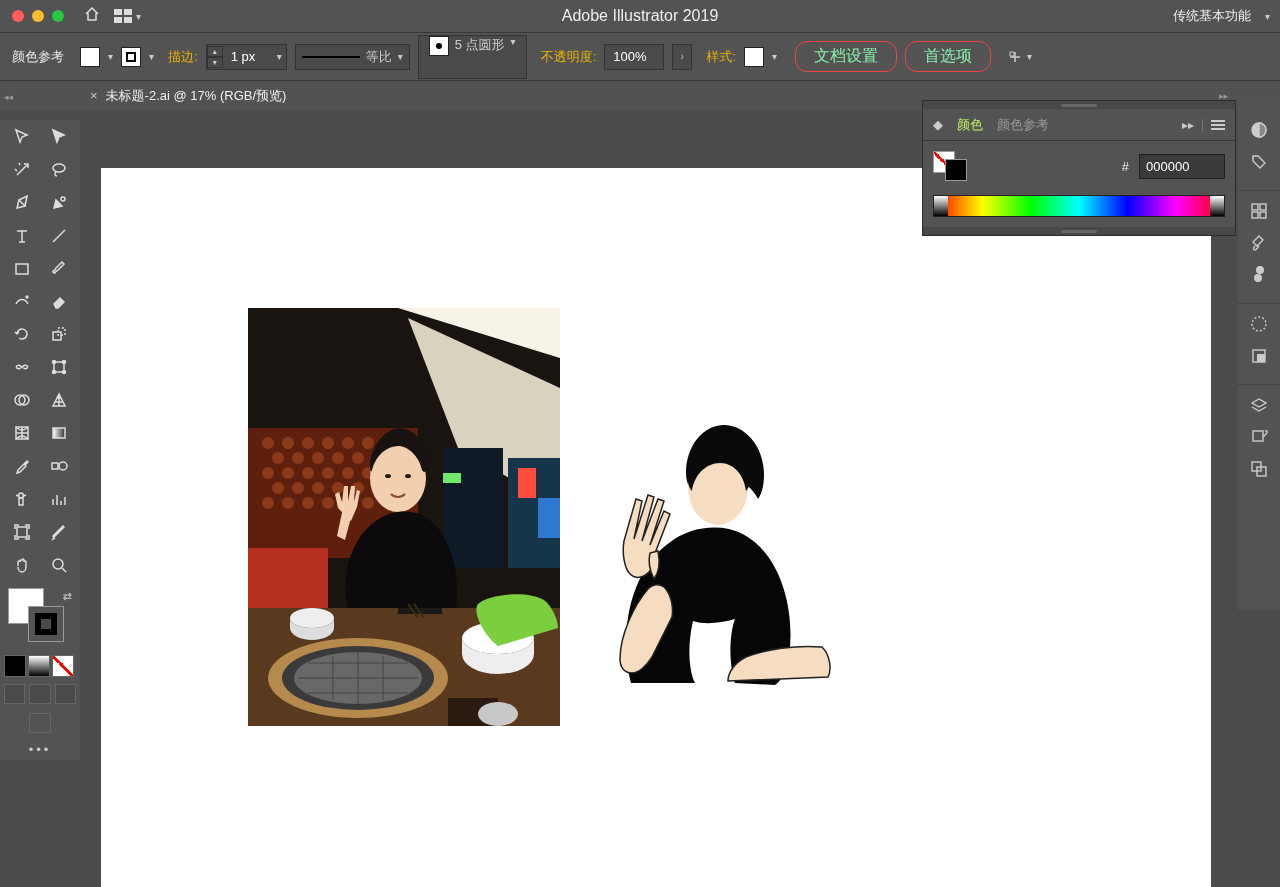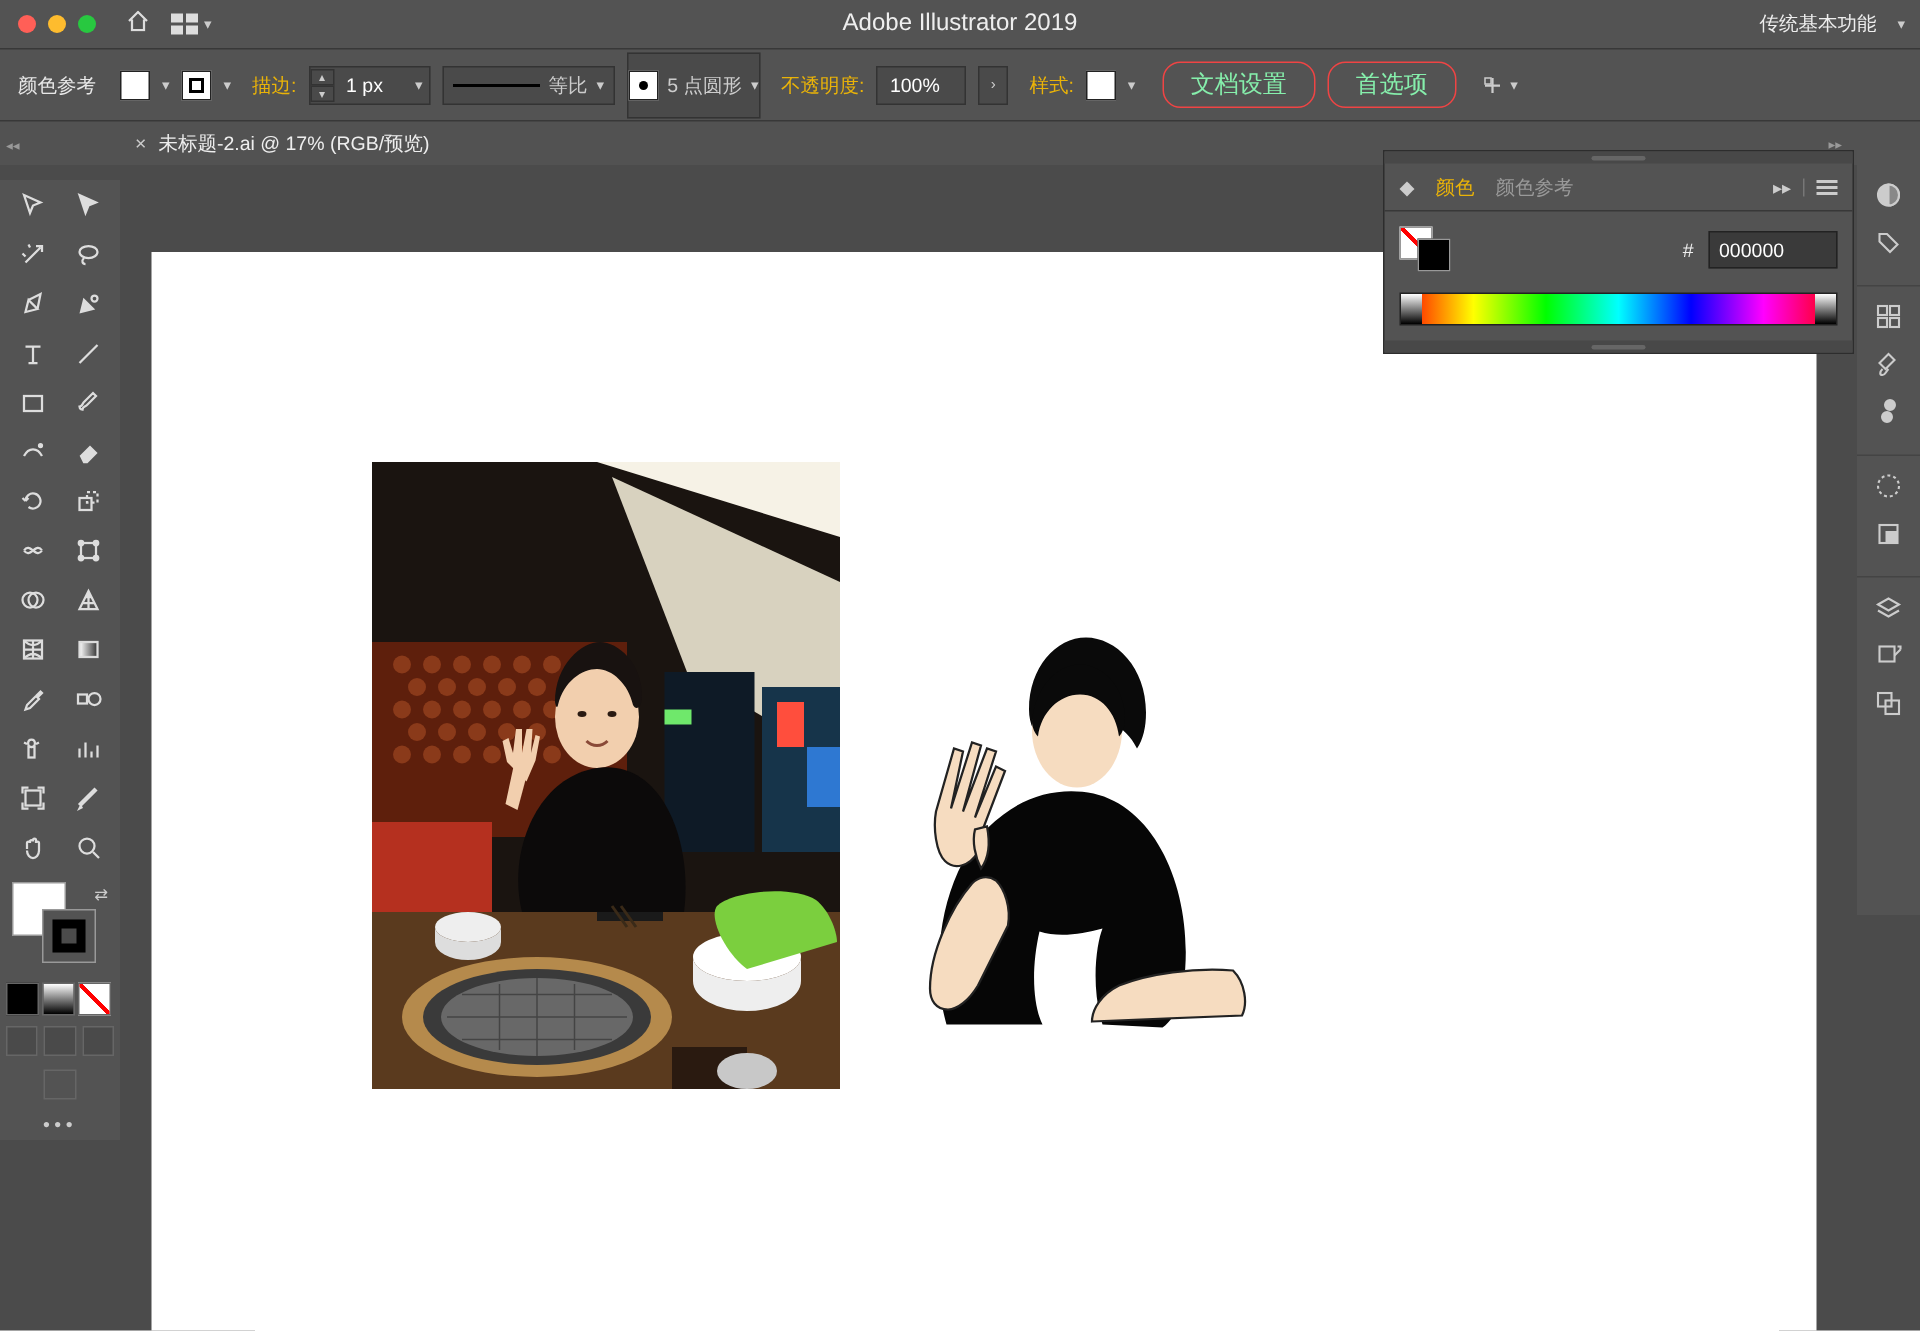--- a/index.html
+++ b/index.html
@@ -149,7 +149,7 @@
     <span>等比</span>
     <span class="chev">▾</span>
   </div>
-  <div style="display:flex;align-items:center;border:1px solid #333;background:#4a4a4a;height:44px;padding:0 0;gap:6px">
+  <div style="display:flex;border:1px solid #333;background:#4a4a4a;height:44px;padding:0 10px;gap:6px">
     <div class="profile-sw">
         <span></span>
       </div>

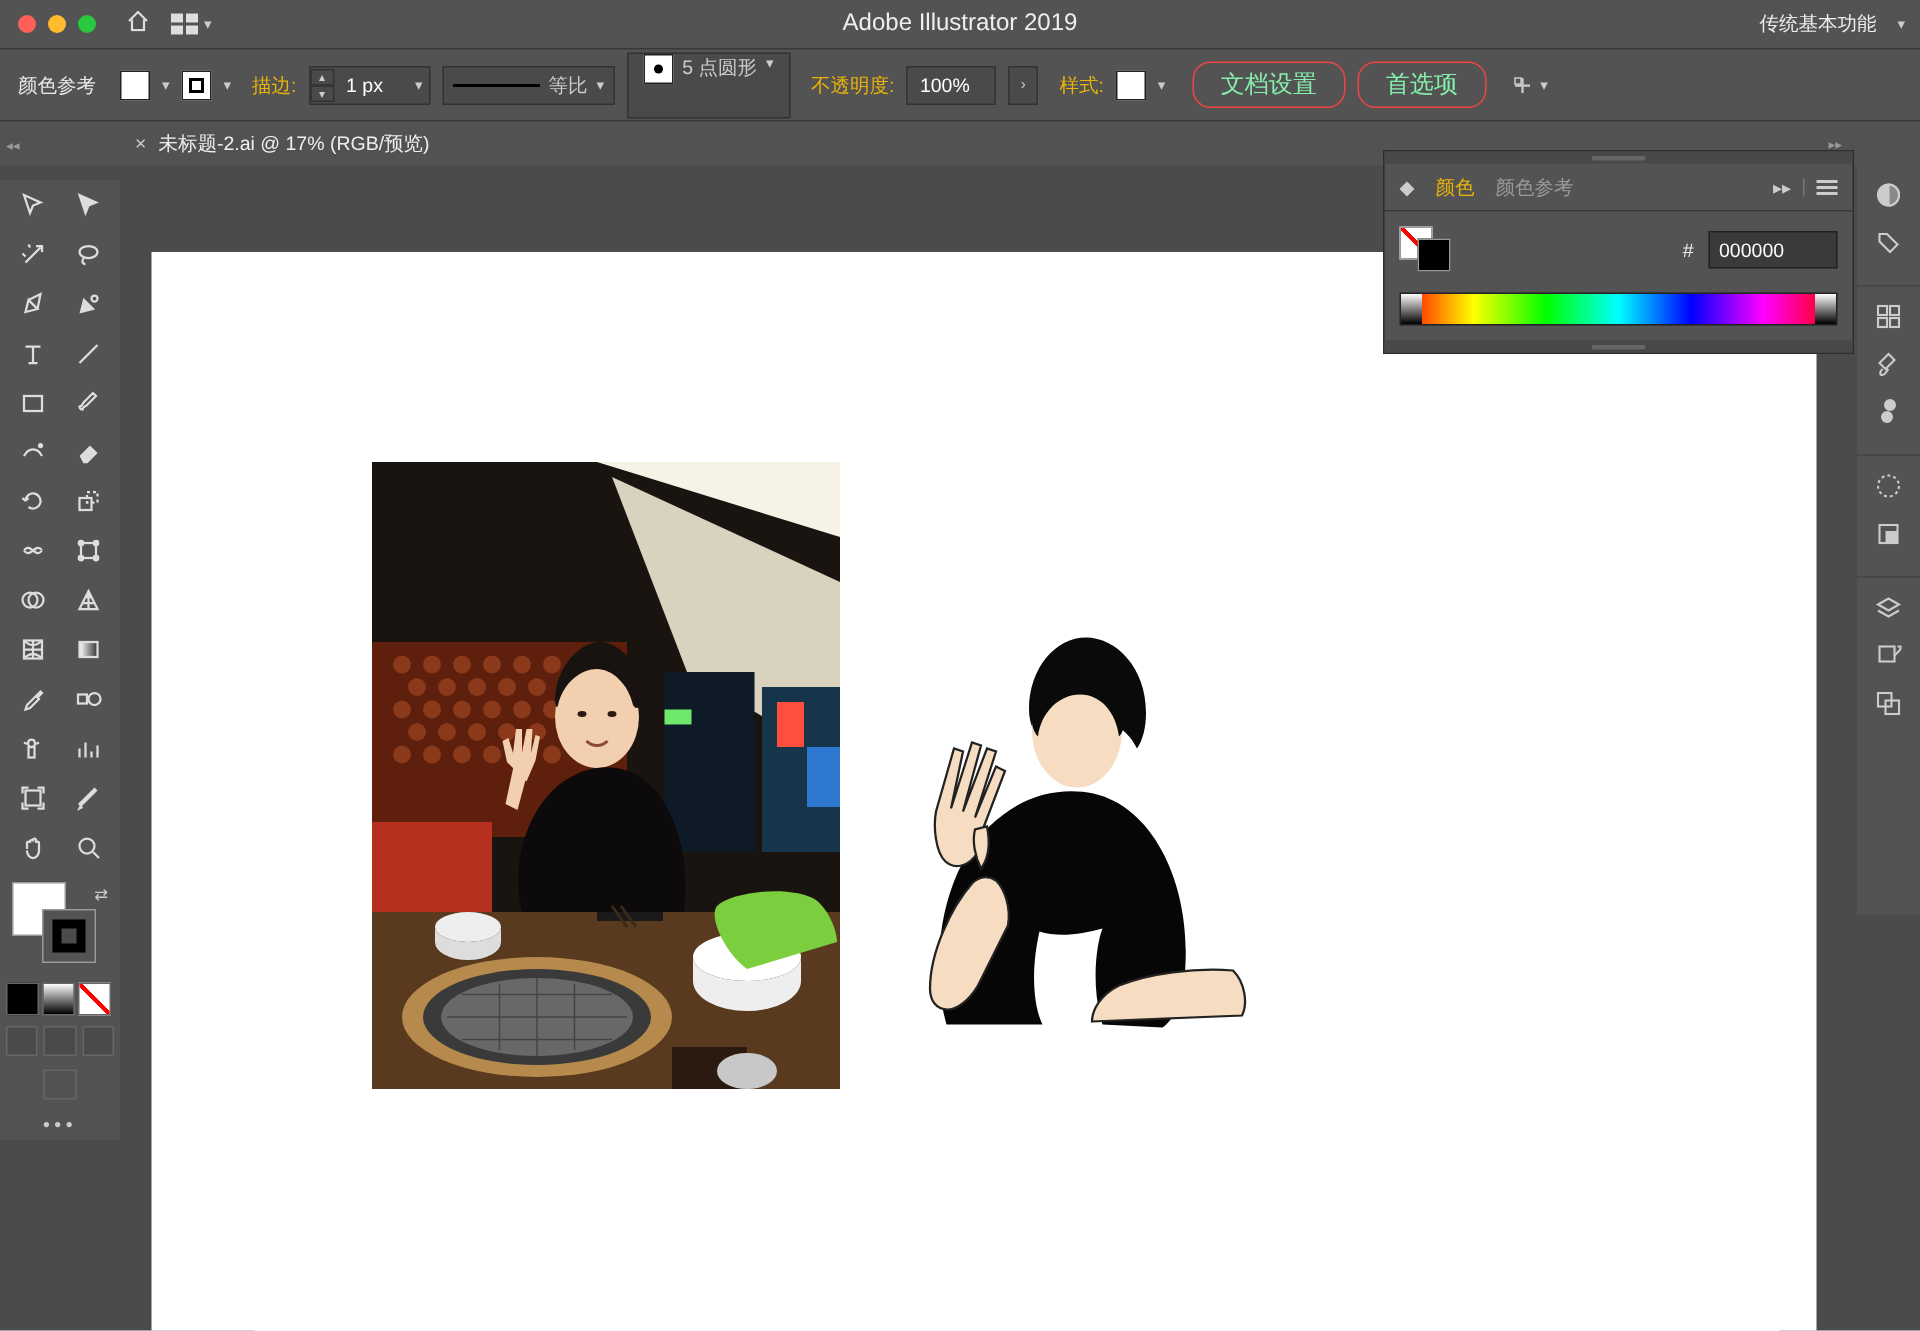--- a/index.html
+++ b/index.html
@@ -74,7 +74,7 @@
 .panel{position:absolute;right:44px;top:100px;width:314px;background:#535353;border:1px solid #2d2d2d}
 .panel-tabs{height:32px;display:flex;align-items:center;border-bottom:1px solid #383838;padding:0 10px;gap:14px}
 .panel-tab{color:#999;font-size:13px}
-.panel-tab.active{color:#eab308}
+.panel-tab.active{color:#bef264}
 .panel-tab-ctrl{margin-left:auto;display:flex;gap:8px;align-items:center;color:#ccc;font-size:12px}
 .vbar{width:1px;height:12px;background:#777}
 .hamb{display:flex;flex-direction:column;gap:2px}

